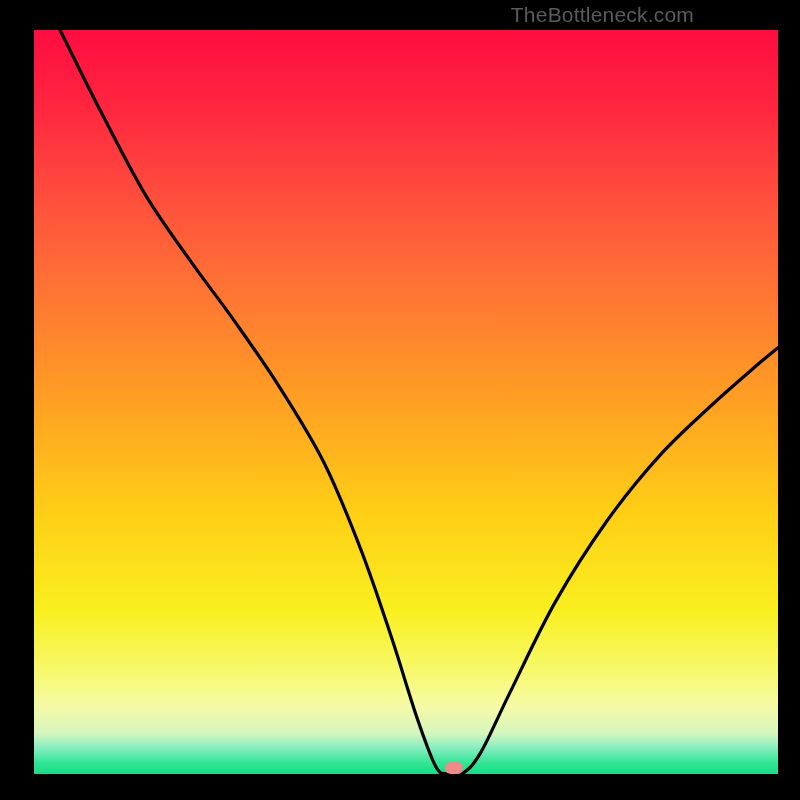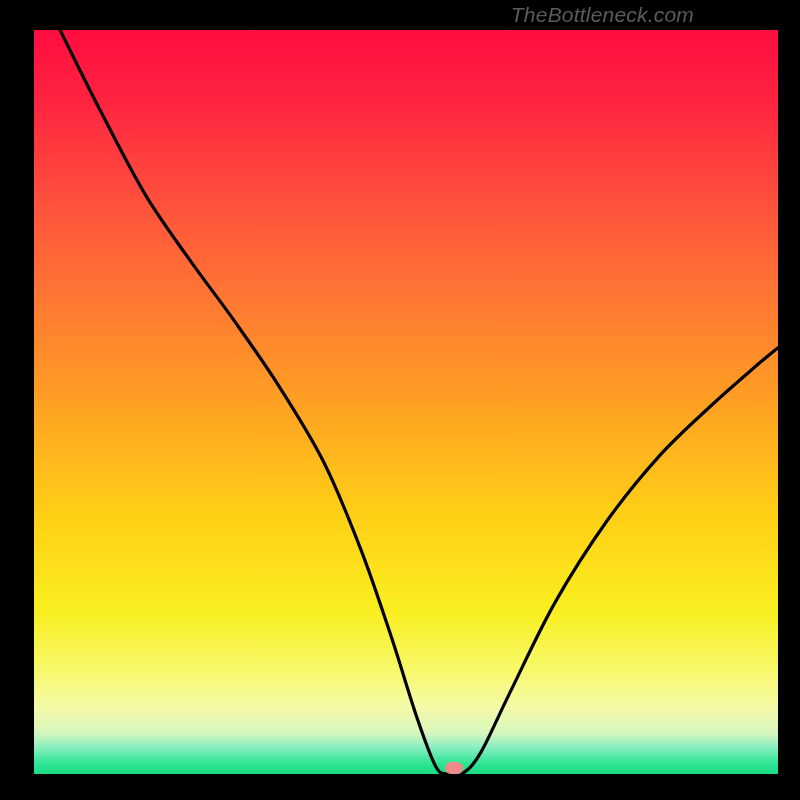--- a/index.html
+++ b/index.html
@@ -16,7 +16,6 @@
     width: 708px;
     height: 800px;
     background: #000;
-    font-style: italic;
   }
   .watermark {
     position: absolute;

